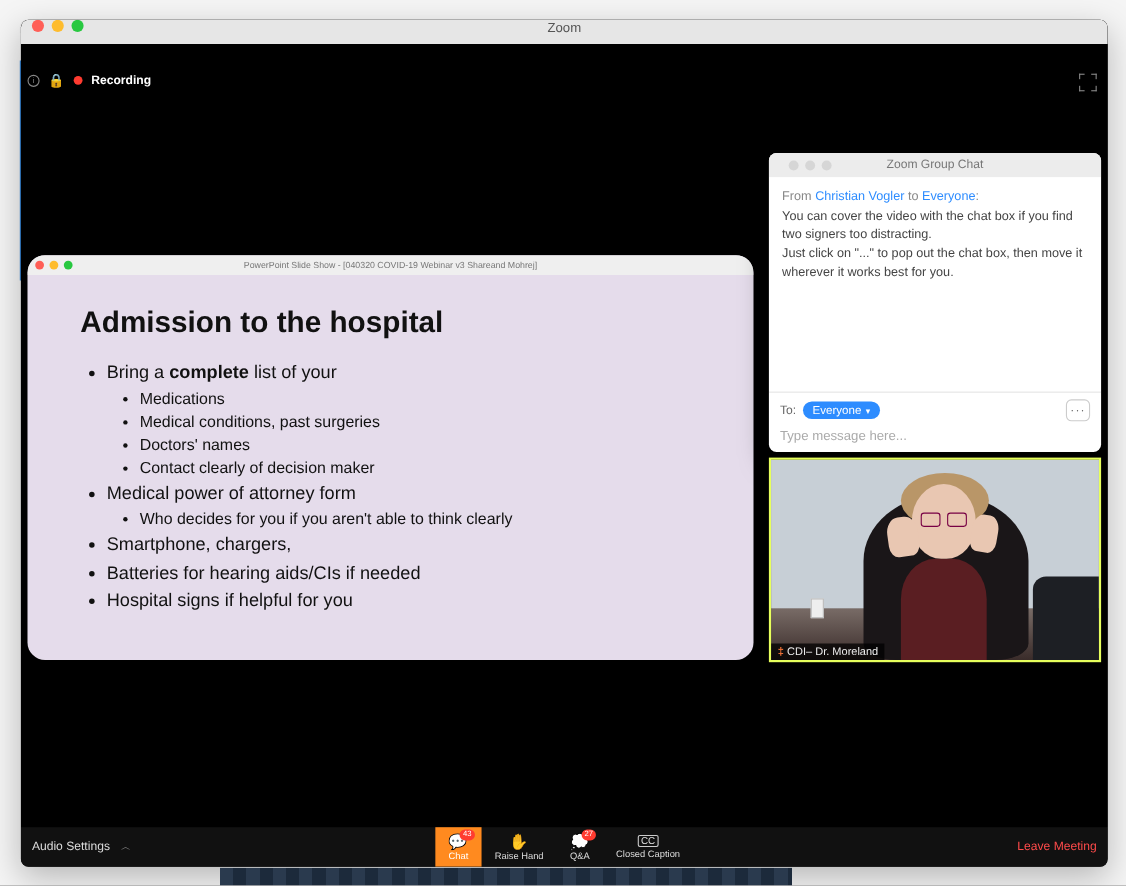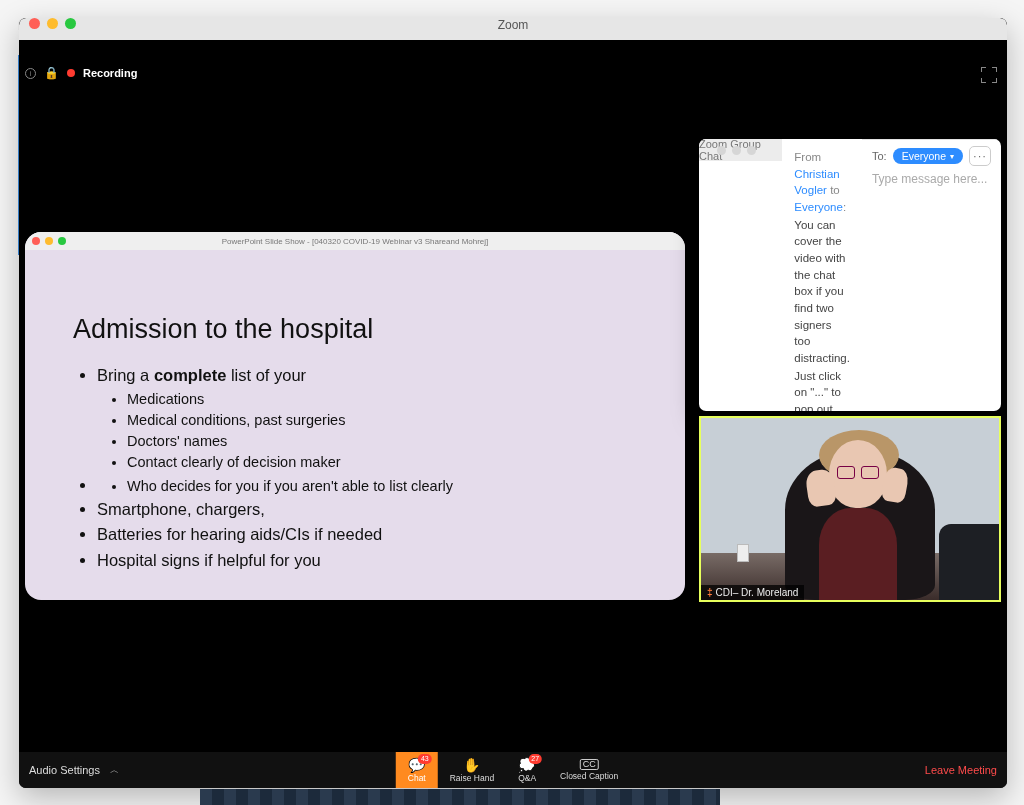--- a/index.html
+++ b/index.html
@@ -46,7 +46,7 @@
   .slidebody b { font-weight: 700; }
 
   
-  .chatwin { position:absolute; right:6px; top:99px; width:302px; height:272px; background:#fff; border-radius:7px; box-shadow:0 8px 24px rgba(0,0,0,.5); color:#333; display:flex; flex-direction:row; overflow:hidden; }
+  .chatwin { position:absolute; right:6px; top:99px; width:302px; height:272px; background:#fff; border-radius:7px; box-shadow:0 8px 24px rgba(0,0,0,.5); color:#333; display:flex; flex-direction:column; overflow:hidden; }
   .chattitle { height:22px; background:#ececec; display:flex; align-items:center; justify-content:center; font-size:11px; color:#777; position:relative; }
   .chattitle .traffic { position:absolute; left:8px; display:flex; gap:6px; }
   .chattitle .dot { width:9px; height:9px; background:#d6d6d6; }

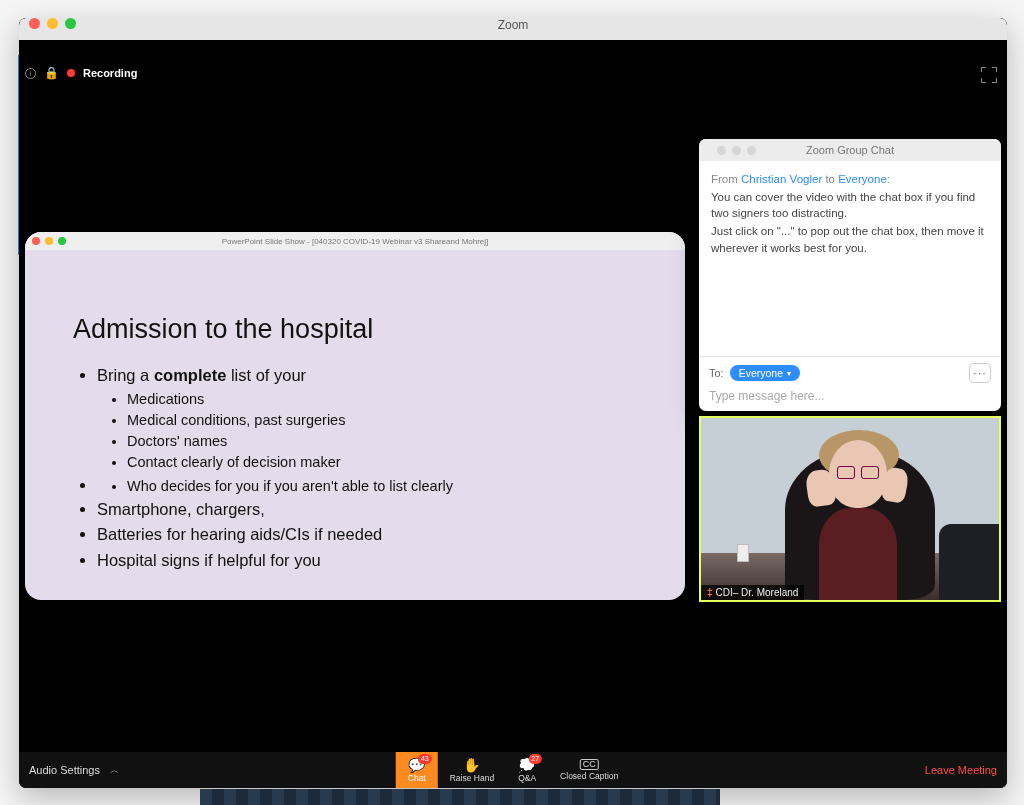--- a/index.html
+++ b/index.html
@@ -38,7 +38,7 @@
   .slidebar .dot { width:8px; height:8px; }
   .slidebar .stitle { position:absolute; left:0; right:0; text-align:center; color:#777; font-size:8px; }
   .slidebody { padding: 28px 38px 14px 48px; color:#111; }
-  .slidebody h1 { font-size:27px; font-weight:400; margin-bottom:18px;margin-top:36px; }
+  .slidebody h1 { font-size:27px; font-weight:700; margin-bottom:18px; }
   .slidebody ul { list-style: disc; padding-left: 24px; }
   .slidebody ul li { font-size:16.5px; line-height:1.55; }
   .slidebody ul ul { list-style: disc; padding-left: 30px; }

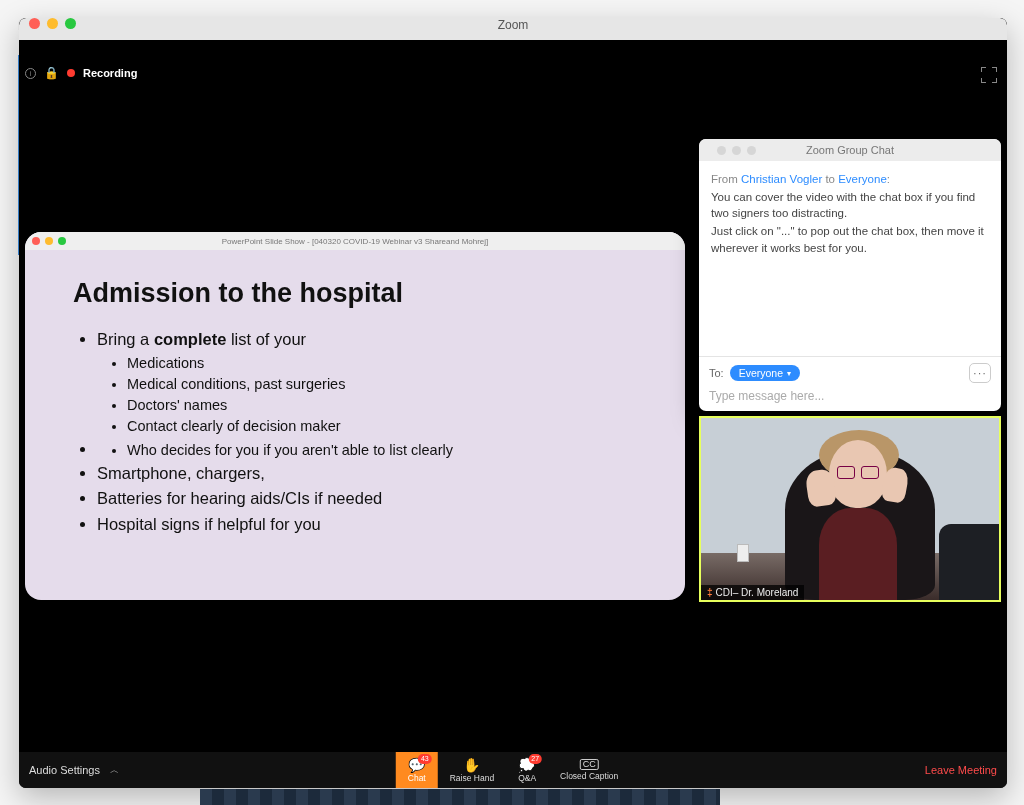--- a/index.html
+++ b/index.html
@@ -151,6 +151,7 @@
               </ul>
             </li>
             <li>
+              <span>Medical power of attorney form</span>
               <ul>
                 <li>Who decides for you if you aren't able to list clearly</li>
               </ul>

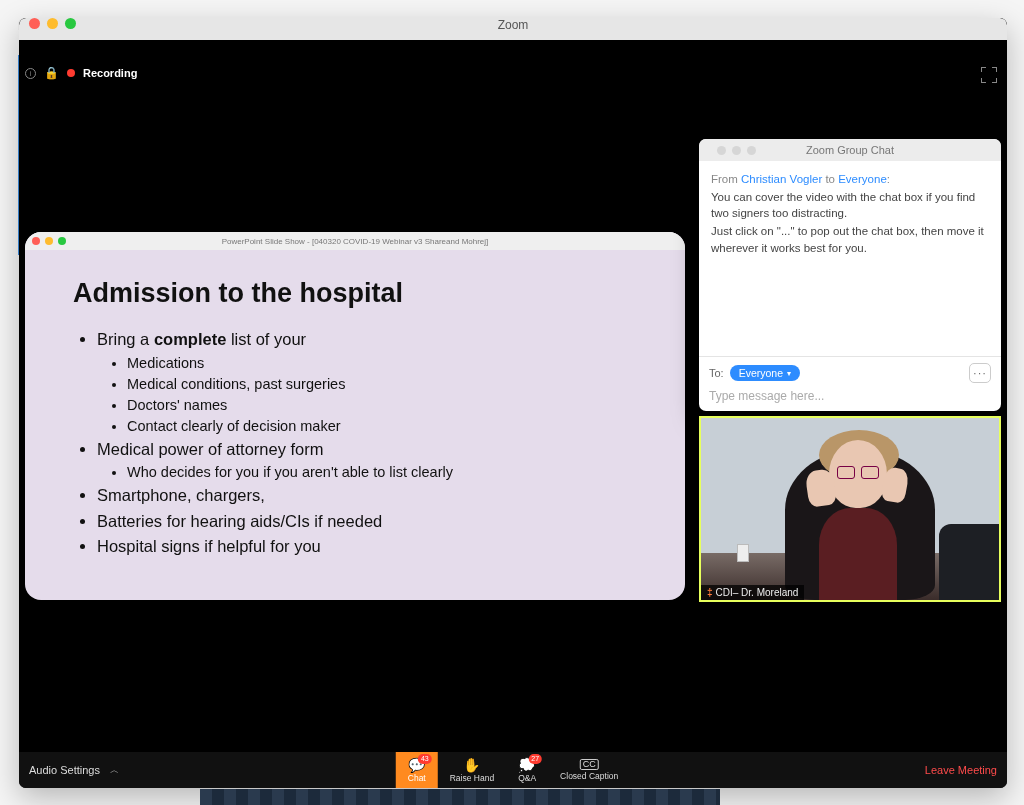--- a/index.html
+++ b/index.html
@@ -153,7 +153,7 @@
             <li>
               <span>Medical power of attorney form</span>
               <ul>
-                <li>Who decides for you if you aren't able to list clearly</li>
+                <li>Who decides for you if you aren't able to think clearly</li>
               </ul>
             </li>
             <li>Smartphone, chargers,</li>

